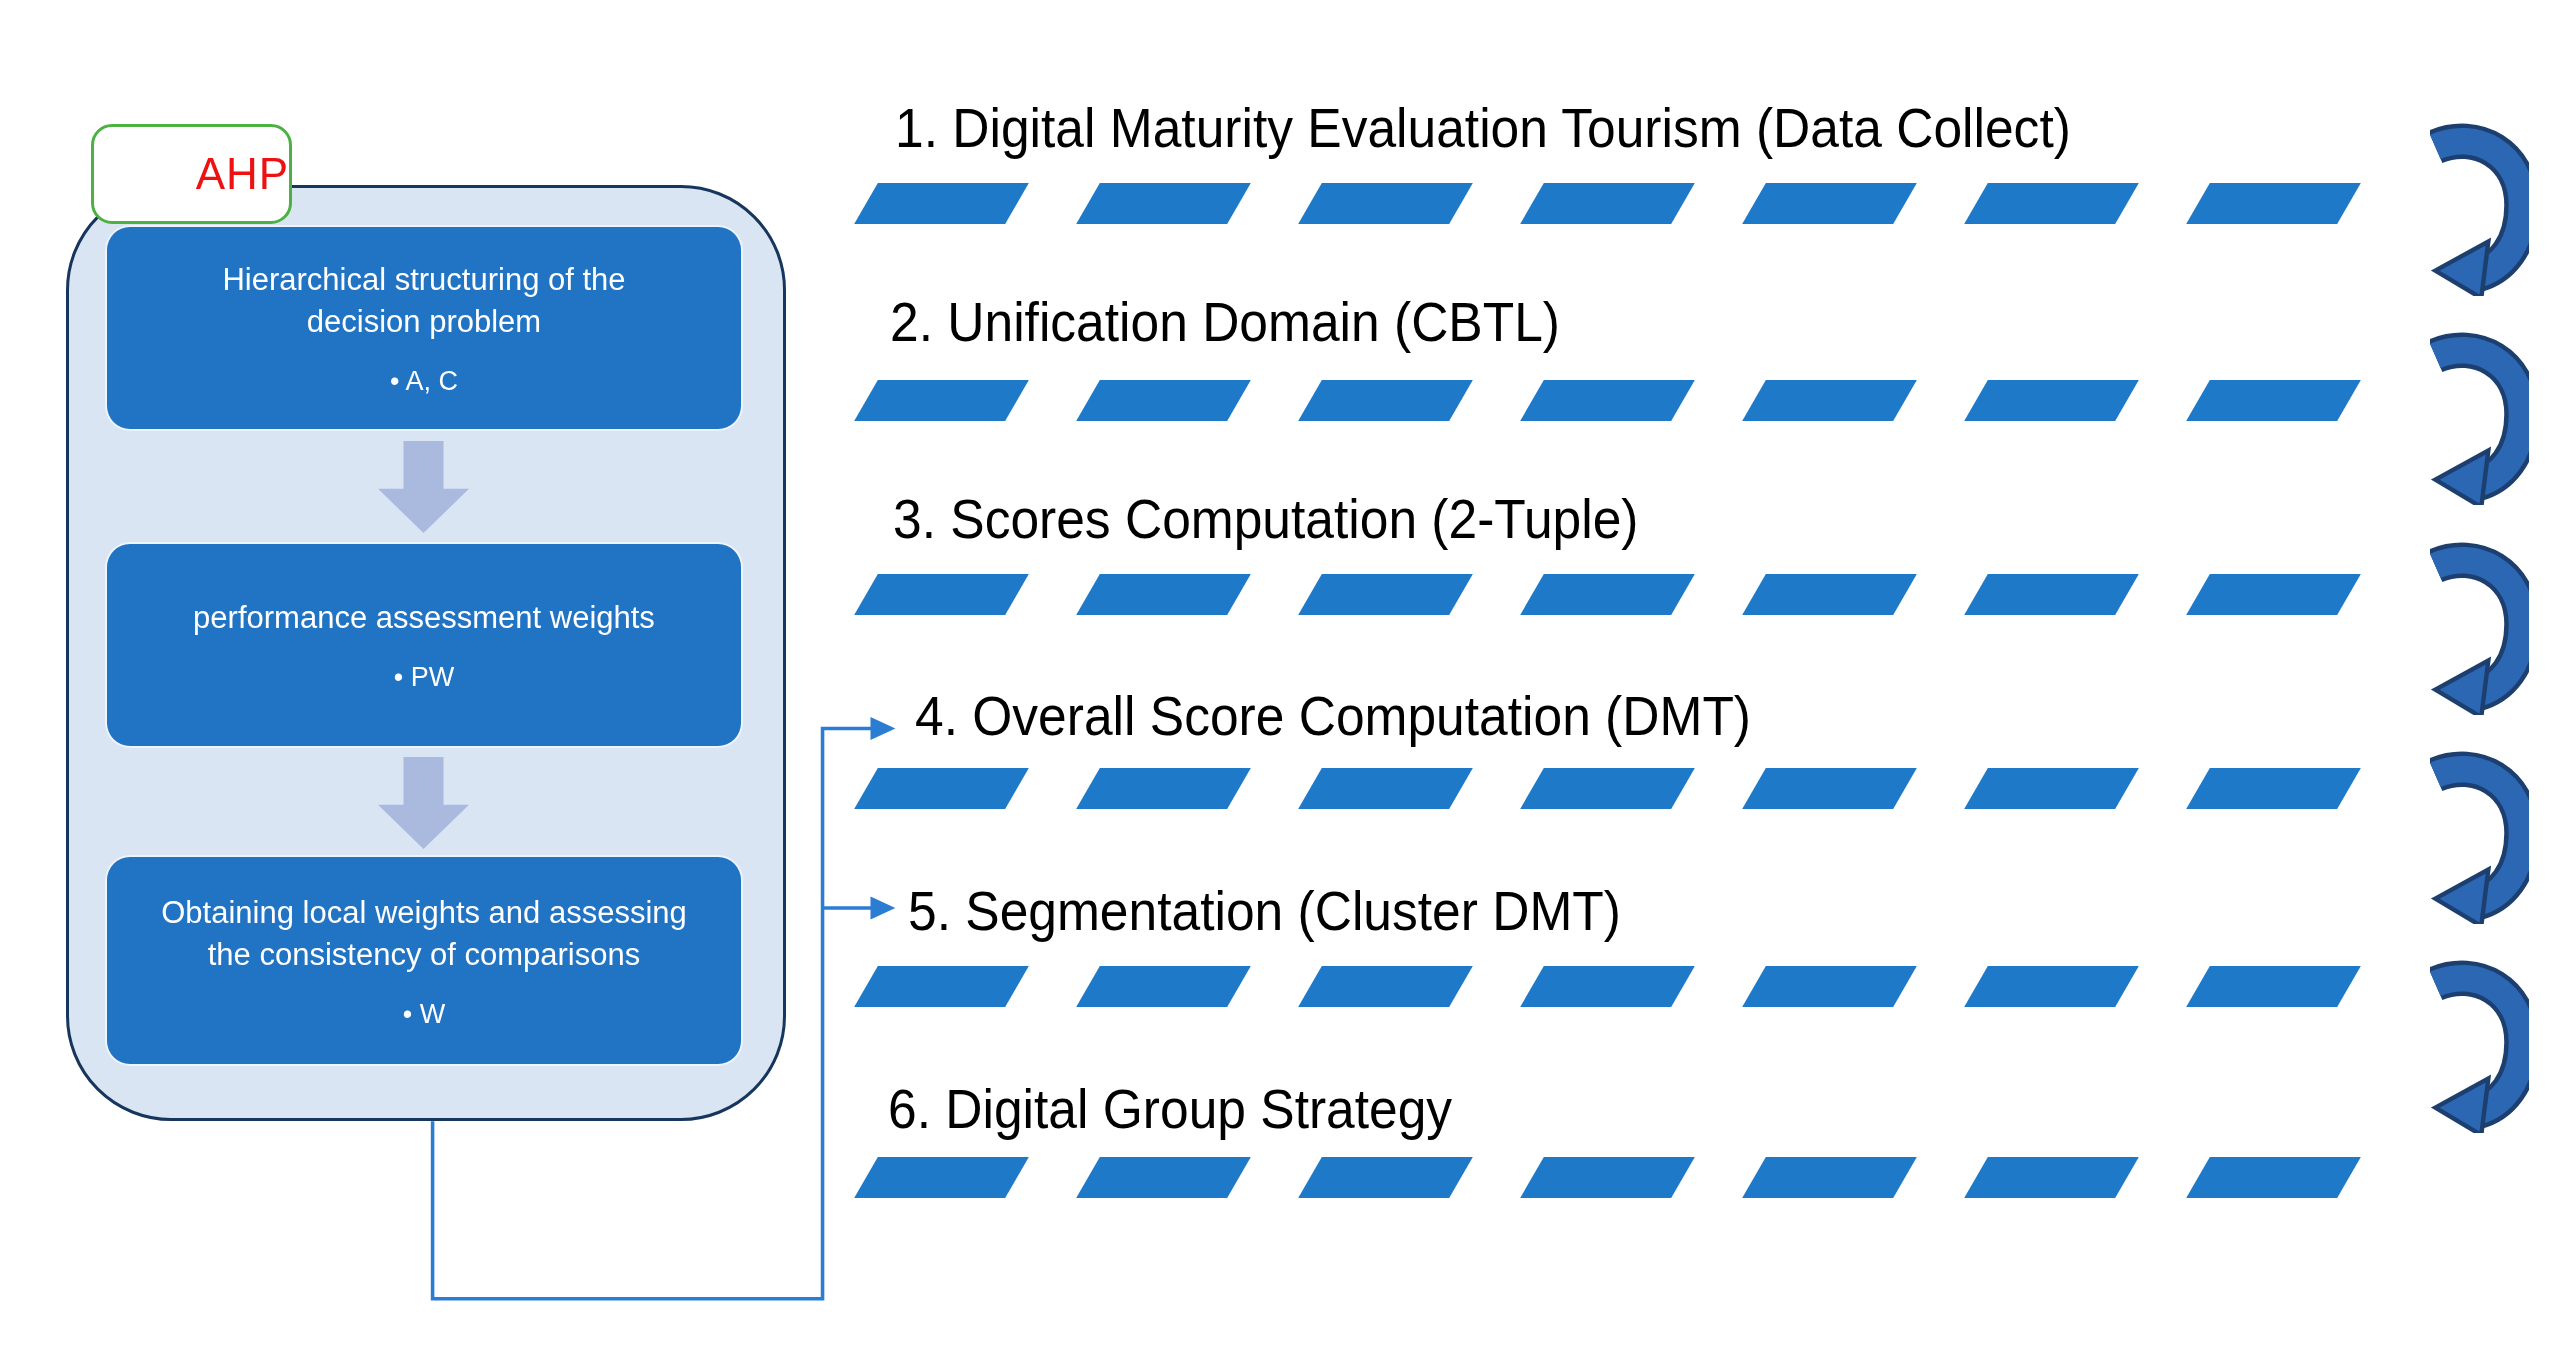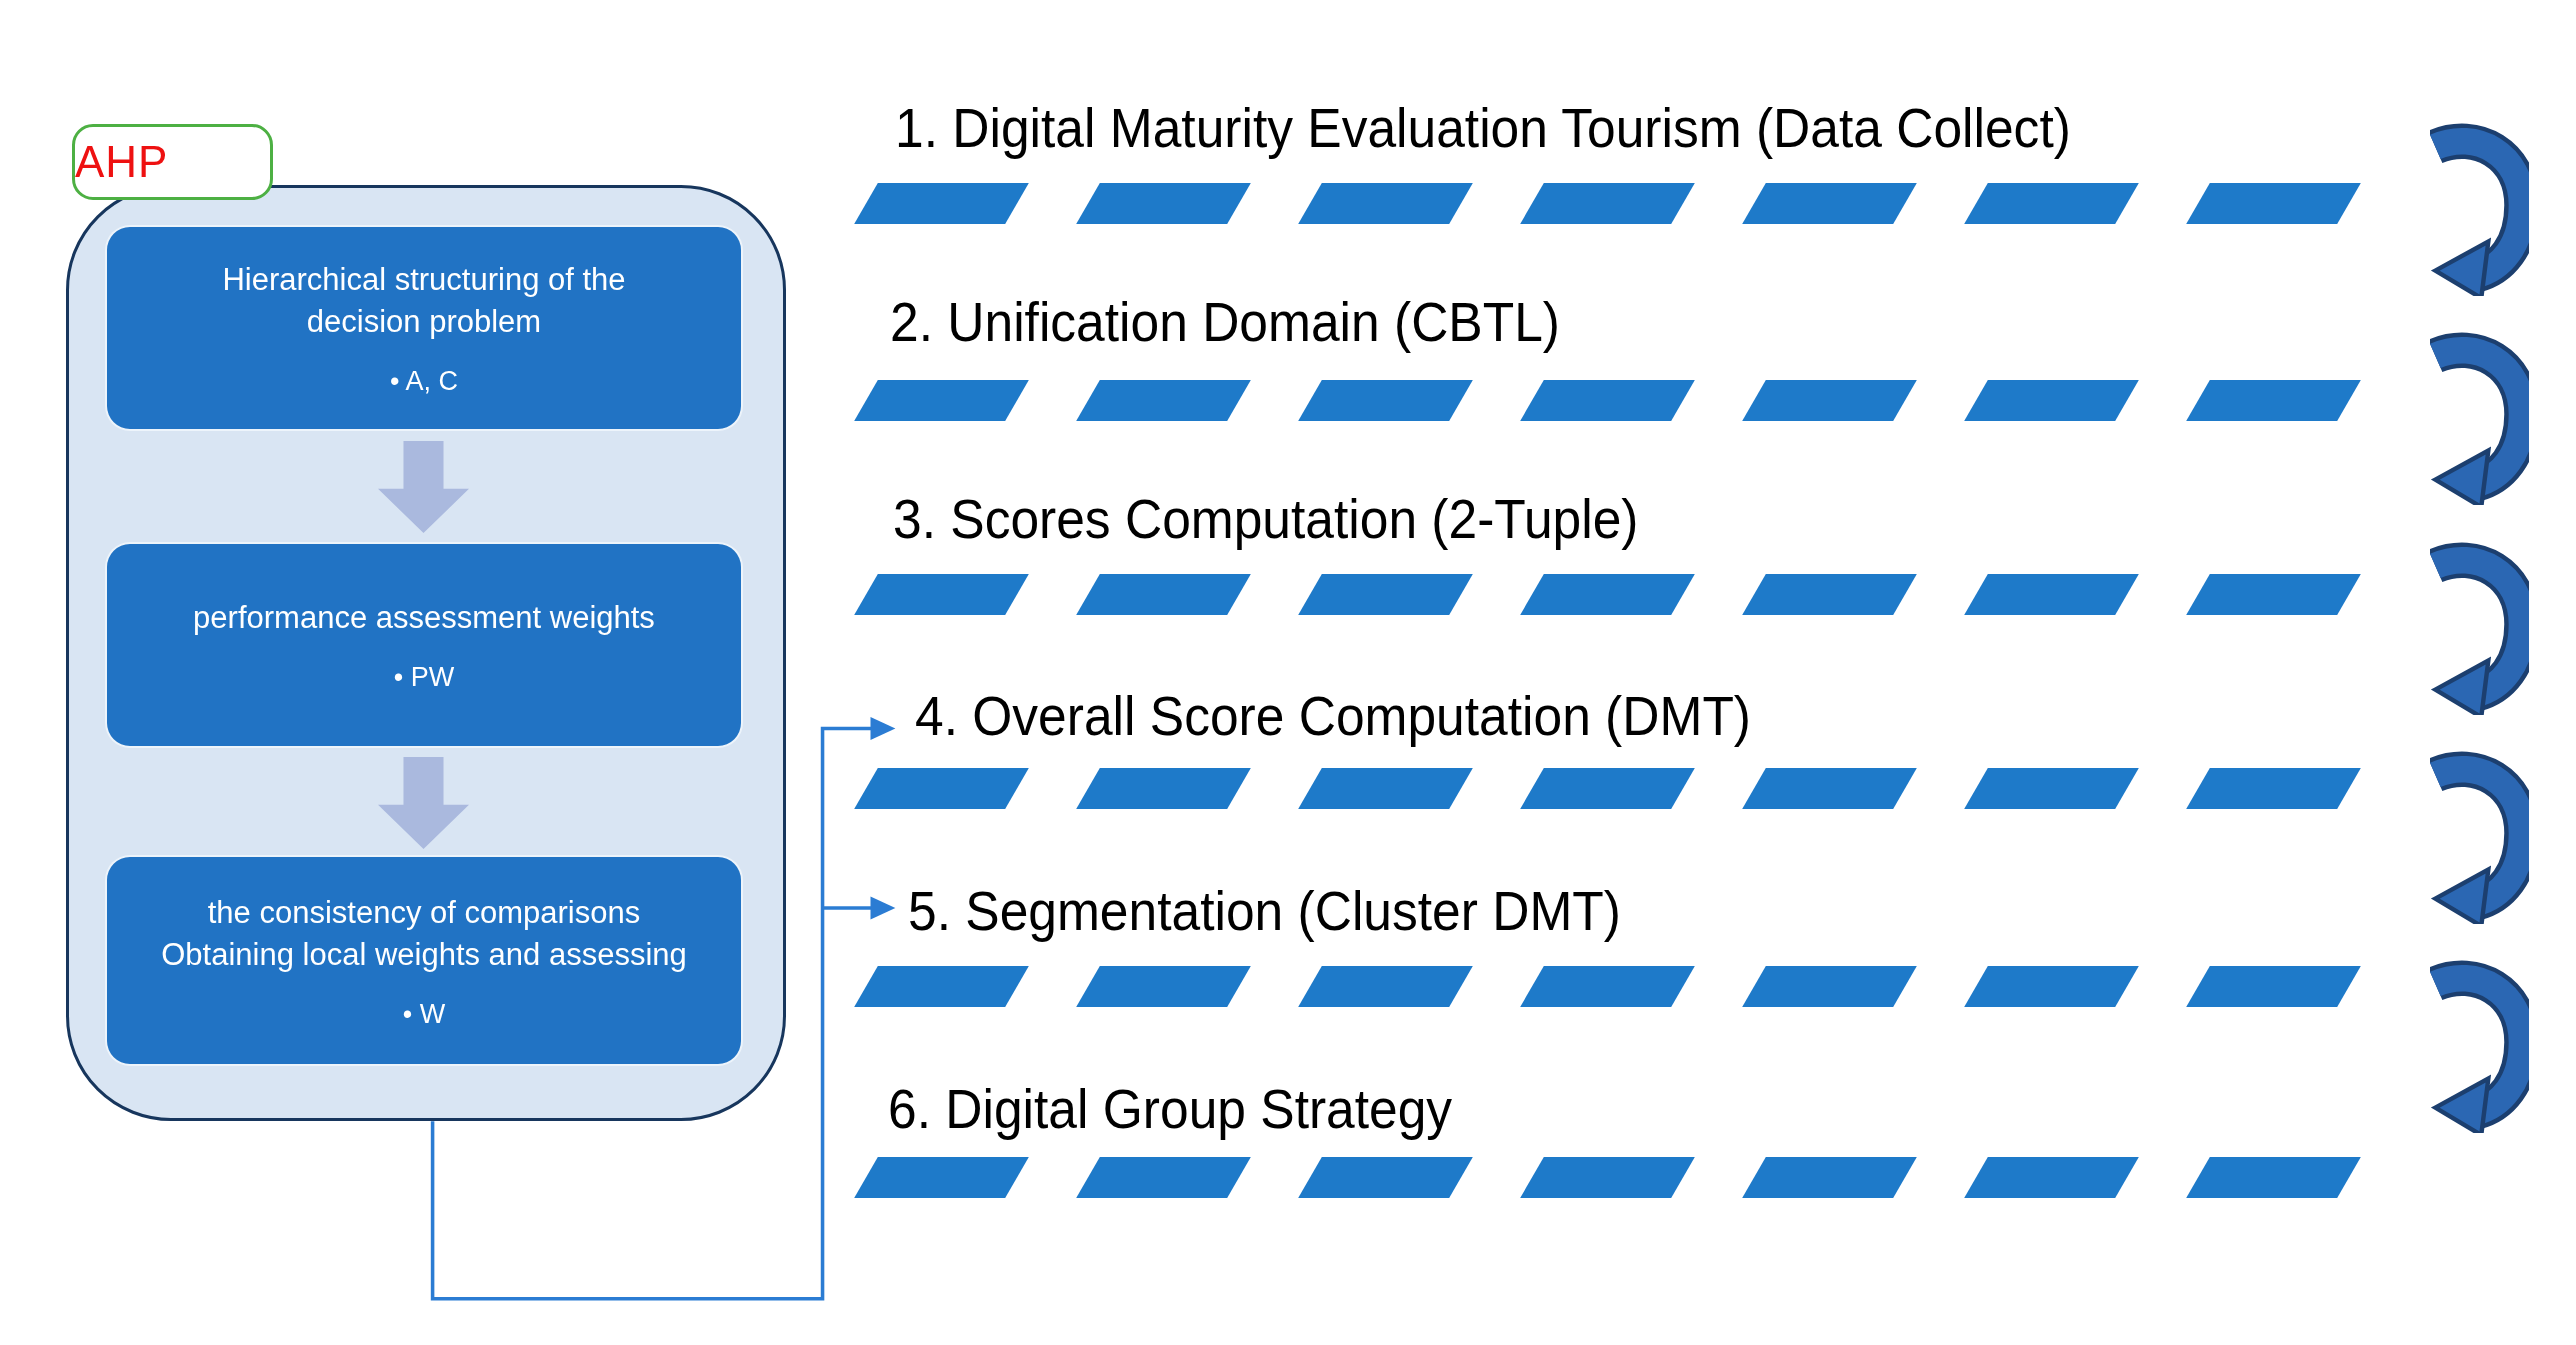--- a/index.html
+++ b/index.html
@@ -14,9 +14,9 @@
     box-sizing:border-box; z-index:1;
   }
   .ahp-badge {
-    position:absolute; left:72px; top:124px; width:201px; height:76px;
+    position:absolute; left:91px; top:124px; width:201px; height:100px;
     background:#ffffff; border-style:solid; border-width:3.6px; border-radius:21px;
-    display:flex; align-items:center; justify-content:flex-start; z-index:4; box-sizing:border-box;
+    display:flex; align-items:center; justify-content:flex-end; z-index:4; box-sizing:border-box;
   }
   .ahp-badge-label { font-size:44px; letter-spacing:0.9px; }
   .step-box {

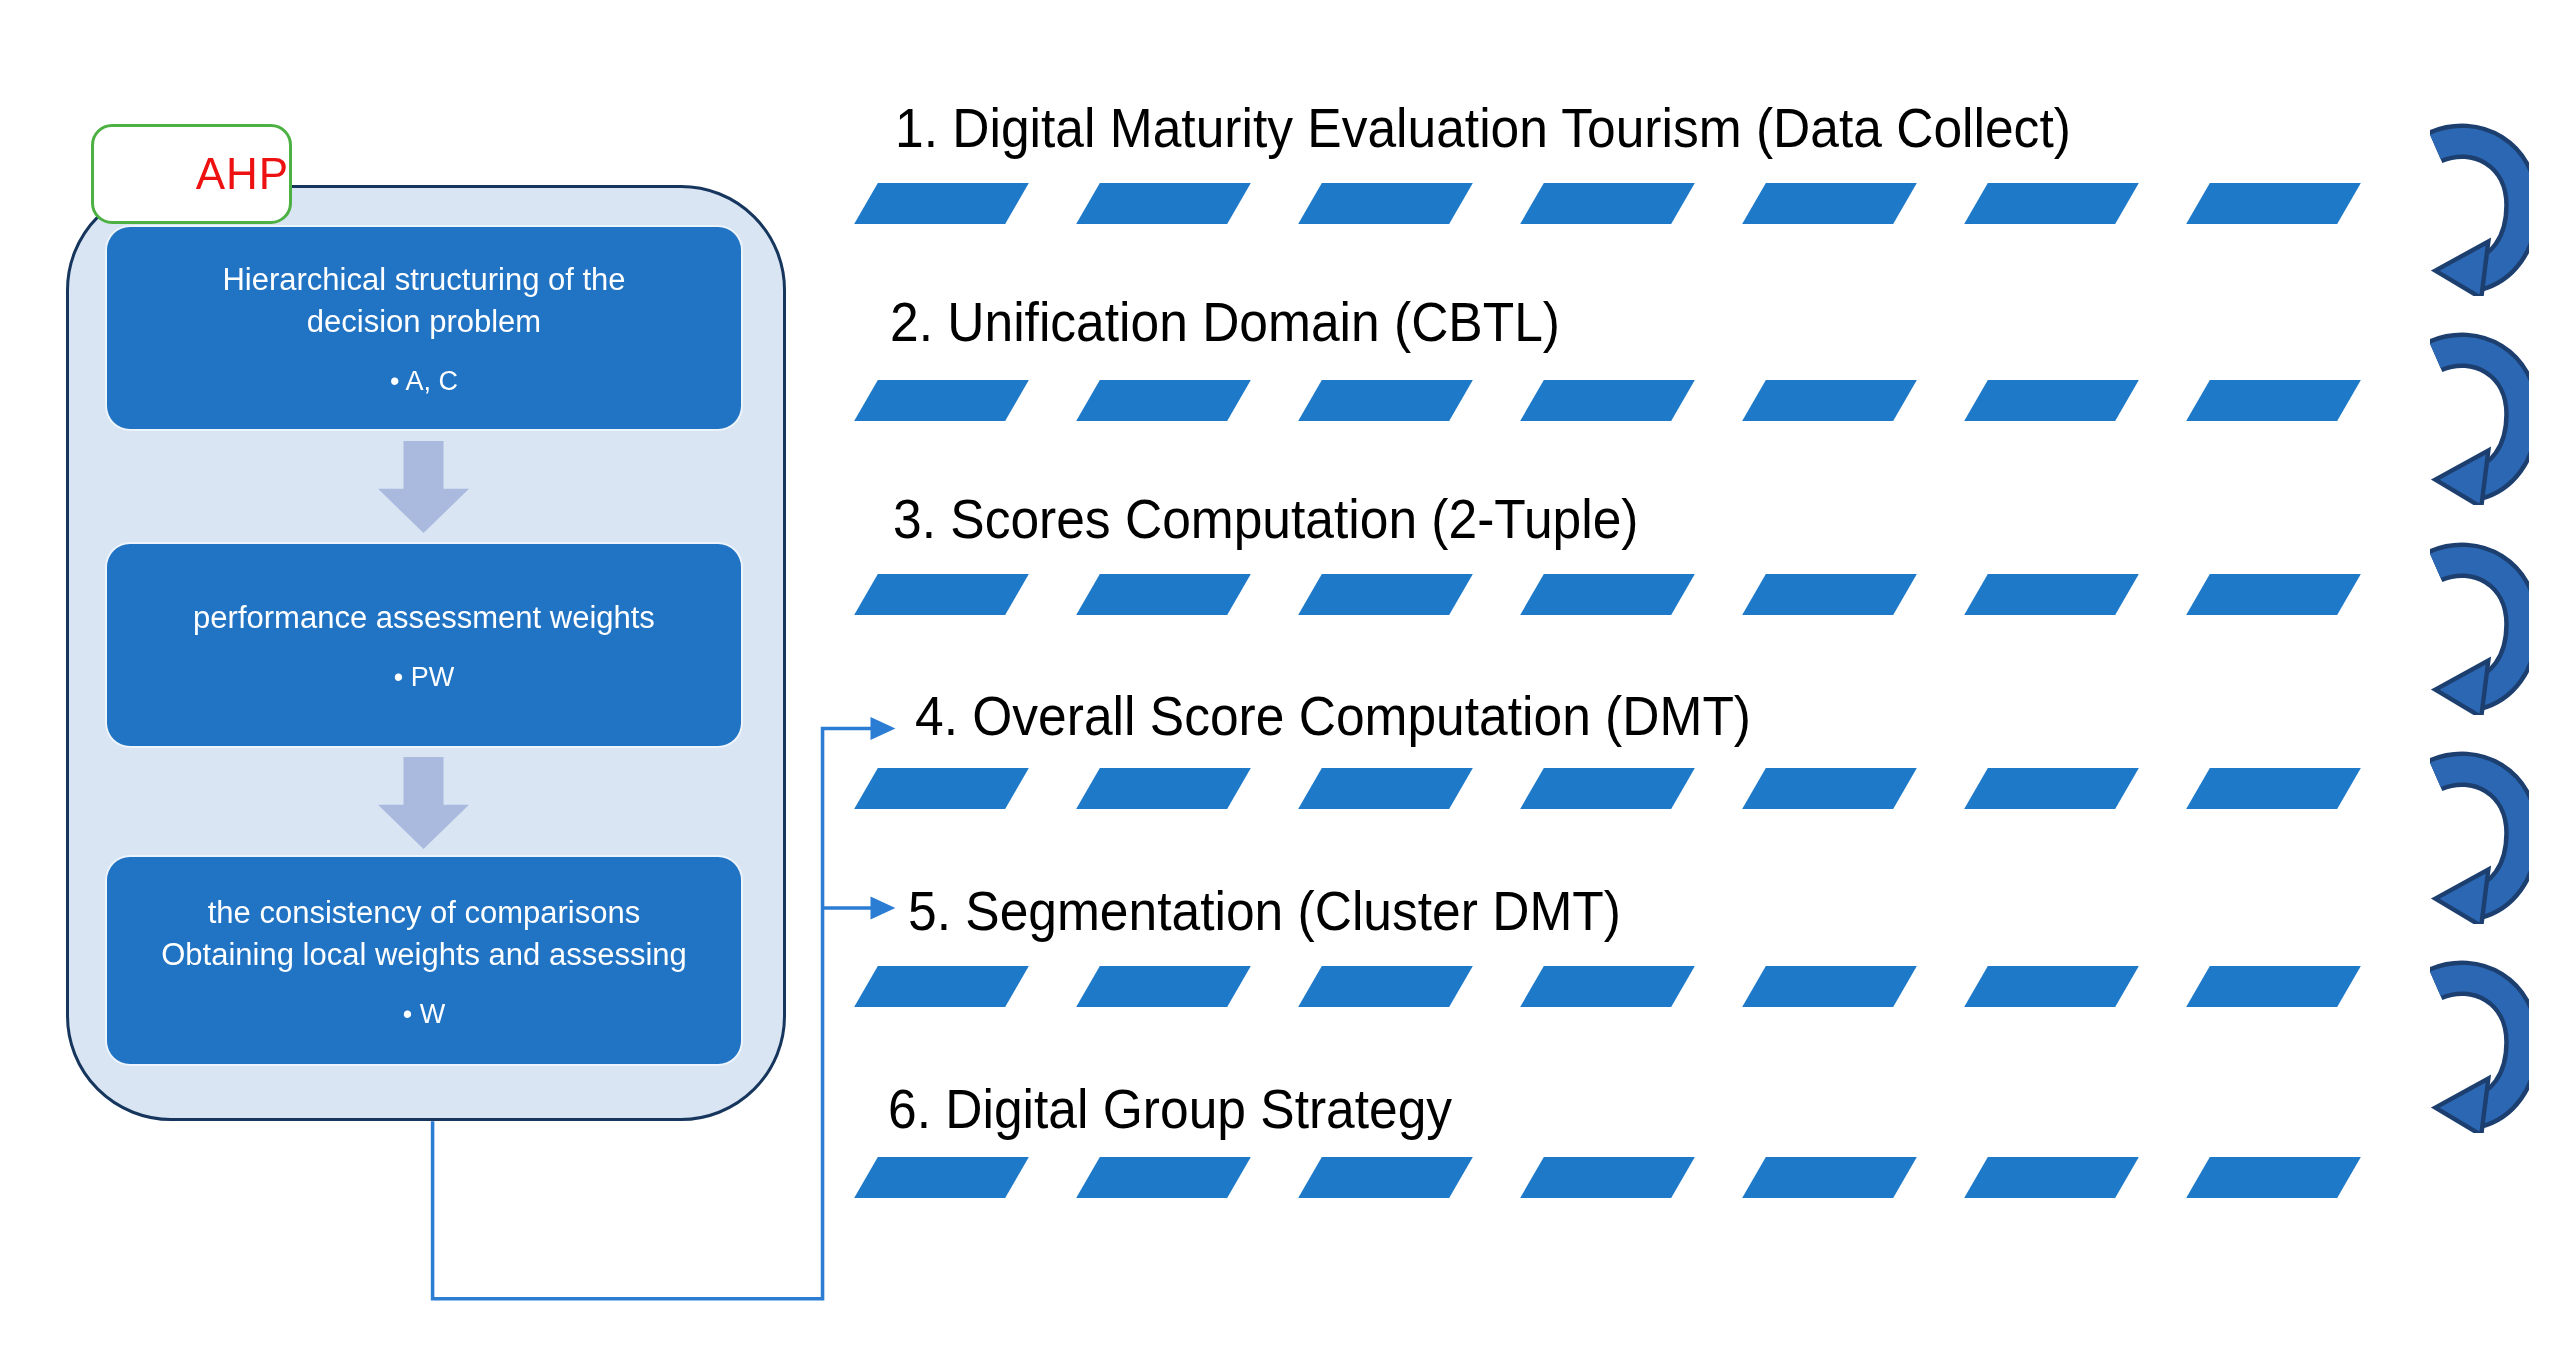--- a/index.html
+++ b/index.html
@@ -72,8 +72,8 @@
     </div>
       <div class="flow-arrow" style="top: 757px; background: rgb(170, 185, 222);"></div>
       <div class="step-box" style="top: 855px; height: 211px; background: rgb(33, 115, 196);">
+      <div class="step-line">Obtaining local weights and assessing</div>
       <div class="step-line">the consistency of comparisons</div>
-      <div class="step-line">Obtaining local weights and assessing</div>
       <div class="step-bullet">• W</div>
     </div>
     </div>

